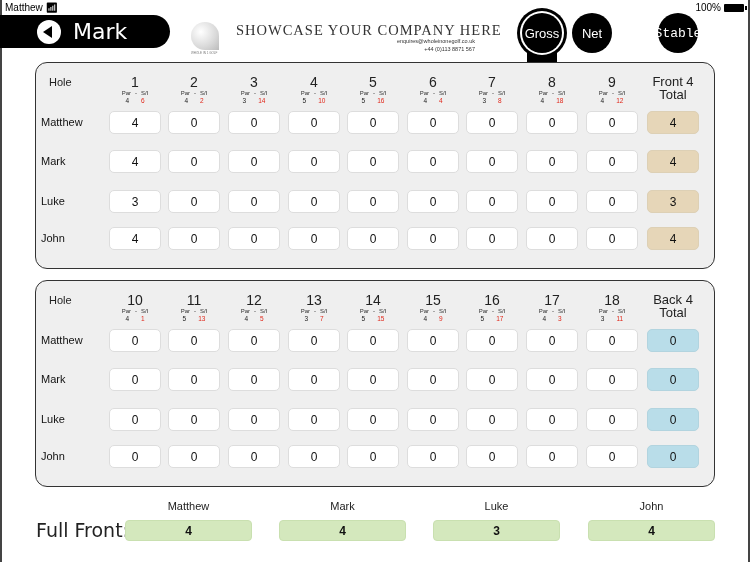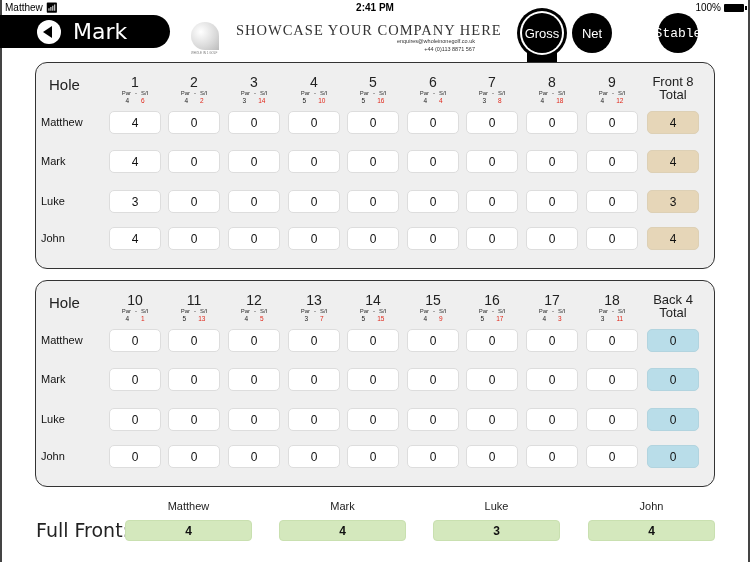--- a/index.html
+++ b/index.html
@@ -57,7 +57,6 @@
 
 <div class="status-bar">
   <span class="carrier"><span>Matthew</span> <span>📶︎</span></span>
-  <span class="time">2:41 PM</span>
   <span class="battery">
       <span>100%</span>
       <span class="batt-shape"></span>

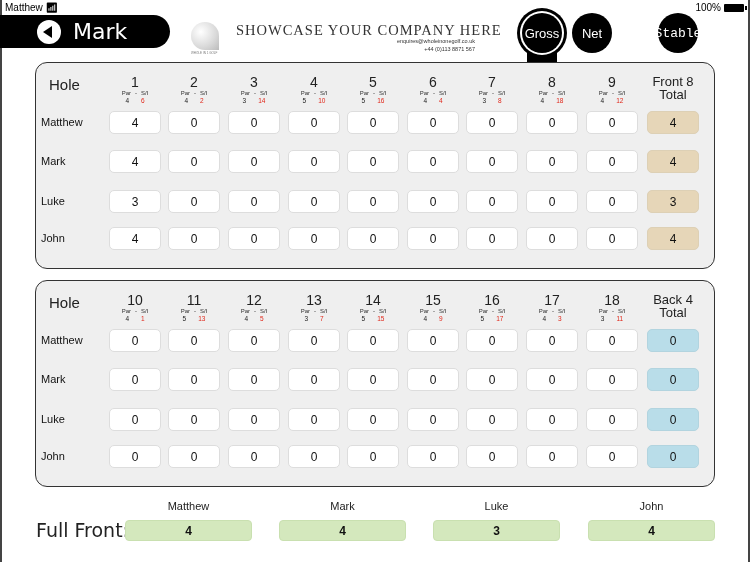--- a/index.html
+++ b/index.html
@@ -32,7 +32,7 @@
   .panel.front { top: 62px; height: 207px; }
   .panel.back { top: 280px; height: 207px; }
 
-  .hole-label { position: absolute; left: 13px; font-size: 15px; color: #222; }
+  .hole-label { position: absolute; left: 13px; font-size: 11px; color: #222; }
   .col-head { position: absolute; width: 52px; text-align: center; }
   .col-head .num { font-size: 14px; color: #222; line-height: 15px; }
   .col-head .parsi { font-size: 6px; color: #333; line-height: 7px; display: flex; justify-content: center; gap: 4px; }

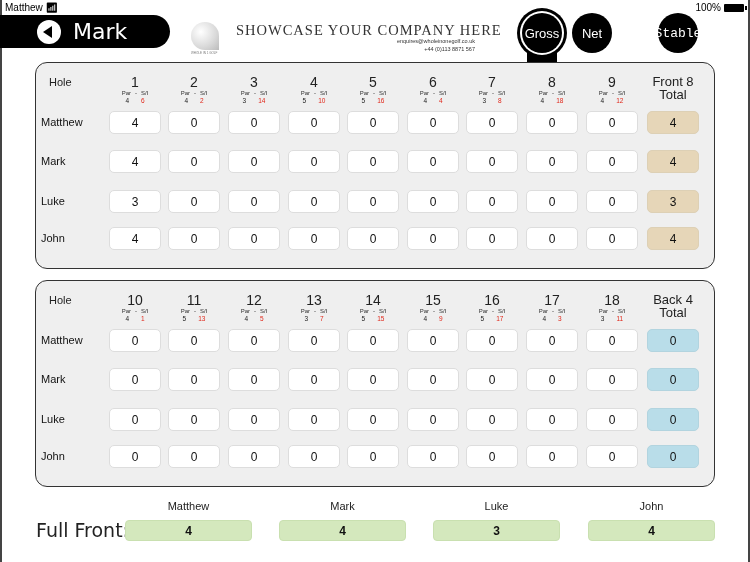--- a/index.html
+++ b/index.html
@@ -190,7 +190,7 @@
       </div>
       </div>
     <div class="total-head" style="left:607px;top:12px;">
-      <div>Front 8</div>
+      <div>Front 4</div>
       <div>Total</div>
     </div>
     <div class="player-name" style="top:53px;">Matthew</div>

